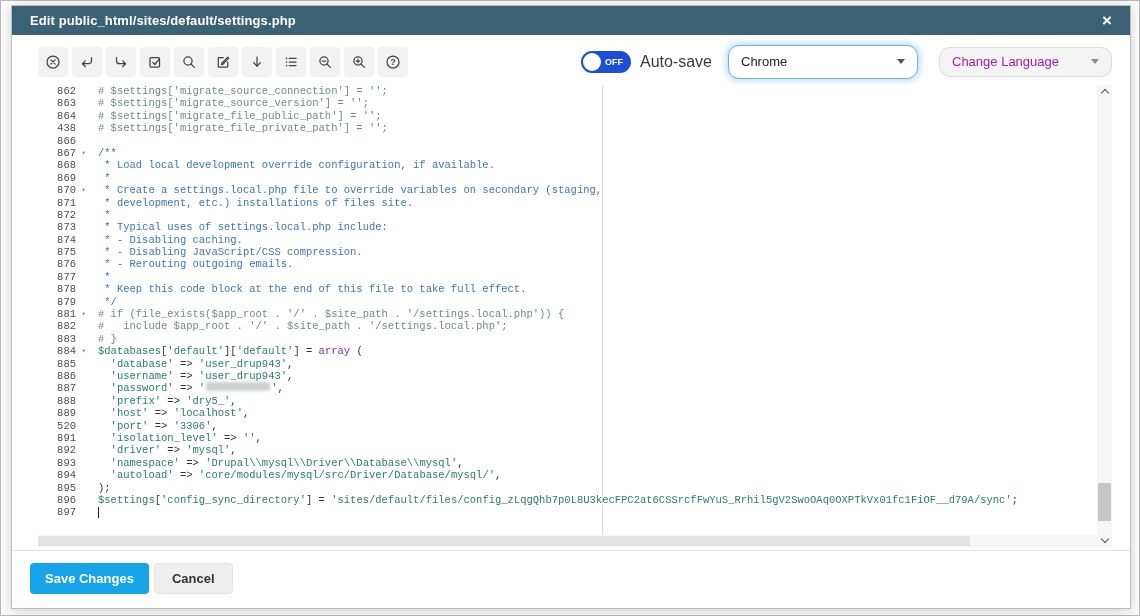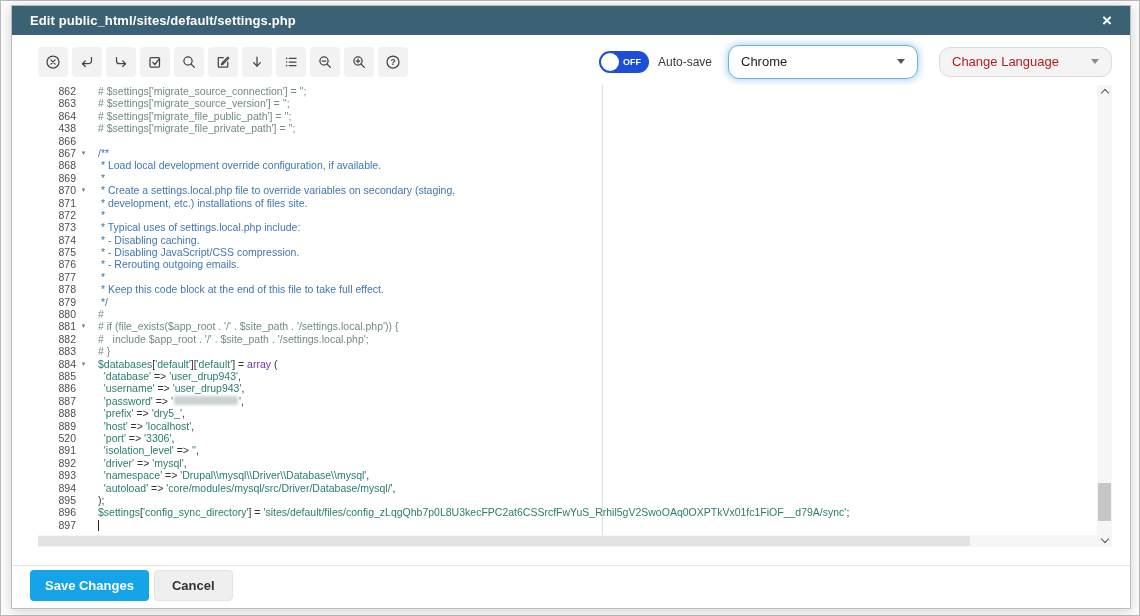--- a/index.html
+++ b/index.html
@@ -25,7 +25,7 @@
   .toggle { position: relative; width: 50px; height: 22px; border-radius: 11px; background: #1d4ed8; cursor: pointer; flex: none; text-align: center; }
   .knob { position: absolute; left: 2px; top: 2px; width: 18px; height: 18px; border-radius: 50%; background: #fff; }
   .off-label { position: absolute; right: 8px; top: 50%; transform: translateY(-50%); color: #fff; font-size: 9px; font-weight: 700; }
-  .autosave-label { margin: 0 16px 0 9px; font-size: 12px; color: #3a3a3a; }
+  .autosave-label { margin: 0 16px 0 9px; font-size: 16px; color: #3a3a3a; }
   .uiselect { display: flex; align-items: center; border-radius: 11px; font-size: 13px; cursor: pointer; }
   .uiselect.theme { width: 190px; height: 34px; padding: 0 12px; background: #fff; color: #222;
     border: 1px solid #6fb3dd; box-shadow: 0 0 6px 2px rgba(102,175,233,.45); }

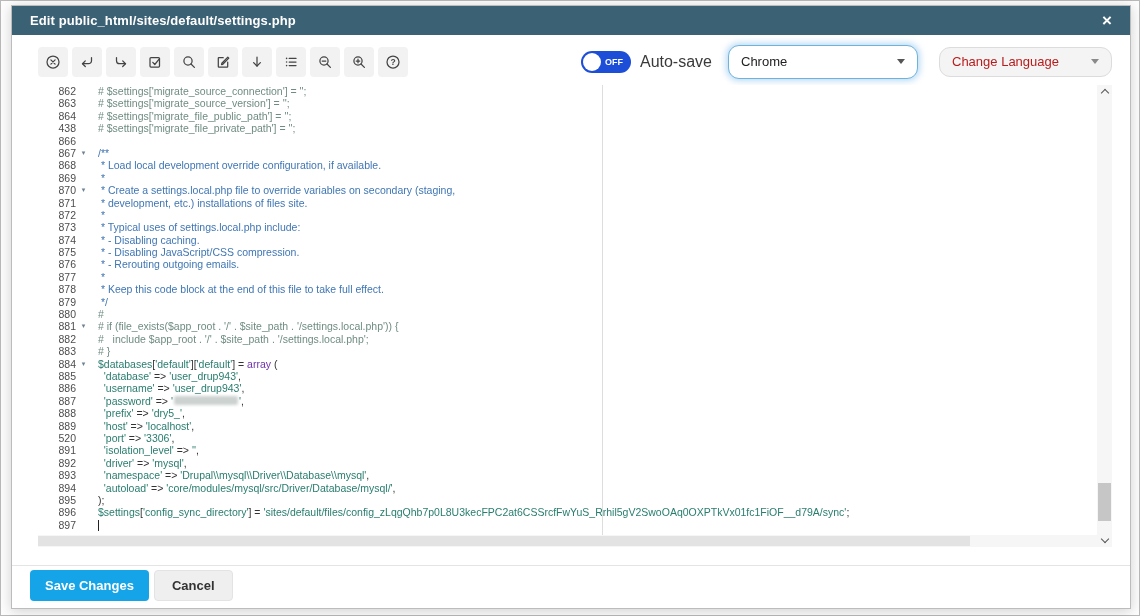--- a/index.html
+++ b/index.html
@@ -30,7 +30,7 @@
   .uiselect.theme { width: 190px; height: 34px; padding: 0 12px; background: #fff; color: #222;
     border: 1px solid #6fb3dd; box-shadow: 0 0 6px 2px rgba(102,175,233,.45); }
   .uiselect.lang { width: 173px; height: 30px; padding: 0 12px; margin-left: 21px;
-    background: #f4f4f4; border: 1px solid #dcdcdc; color: #b91c1c; }
+    background: #f4f4f4; border: 1px solid #dcdcdc; color: #a21caf; }
   .chev { margin-left: auto; width: 0; height: 0; border-left: 4px solid transparent;
     border-right: 4px solid transparent; border-top: 5px solid #555; }
   .uiselect.lang .chev { border-top-color: #8a8a8a; }

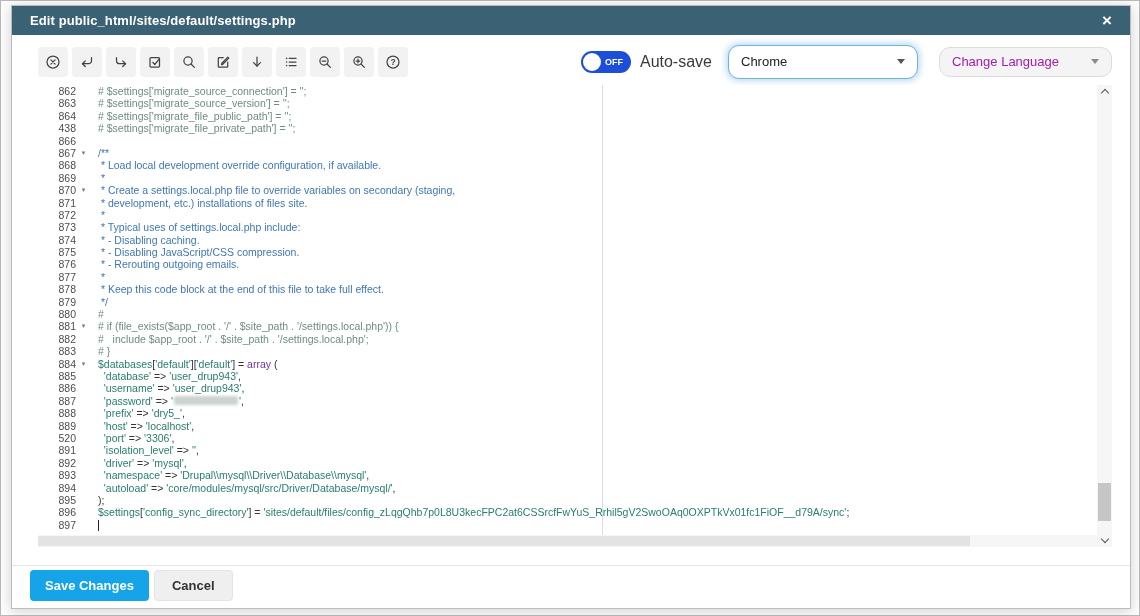--- a/index.html
+++ b/index.html
@@ -37,7 +37,7 @@
 
   
   .editor { position: relative; margin: 3px 18px 0 26px; height: 462px;
-    font-family: Liberation Sans, sans-serif; font-size: 10.5px; line-height: 12.4px; background: #fff; }
+    font-family: Liberation Mono, monospace; font-size: 10.5px; line-height: 12.4px; background: #fff; }
   .lines { position: absolute; left: 0; right: 15px; top: 0; bottom: 12px; overflow: hidden; }
   .ruler { position: absolute; left: 564px; top: 0; bottom: 12px; width: 1px; background: #ddd; }
   .cm-line { display: flex; height: 12.4px; }

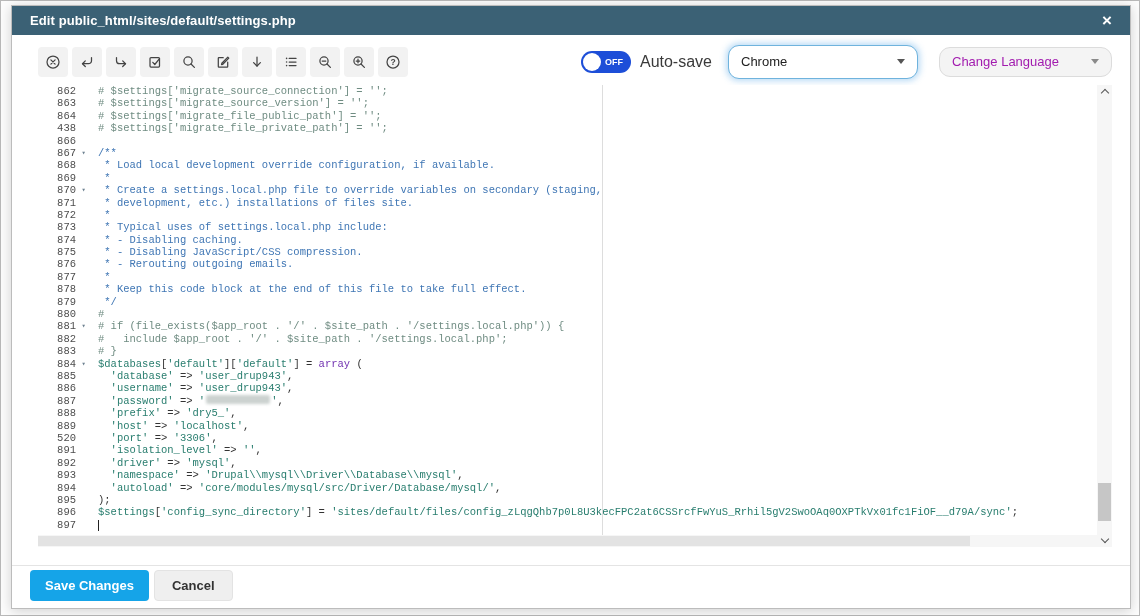--- a/index.html
+++ b/index.html
@@ -267,11 +267,6 @@
             <span class="code"><span class="doc"> */</span></span>
           </div>
           <div class="cm-line">
-            <span class="gut">880</span>
-            <span class="fold"></span>
-            <span class="code"><span class="cmt">#</span></span>
-          </div>
-          <div class="cm-line">
             <span class="gut">881</span>
             <span class="fold">▾</span>
             <span class="code"><span class="cmt"># if (file_exists($app_root . '/' . $site_path . '/settings.local.php')) {</span></span>

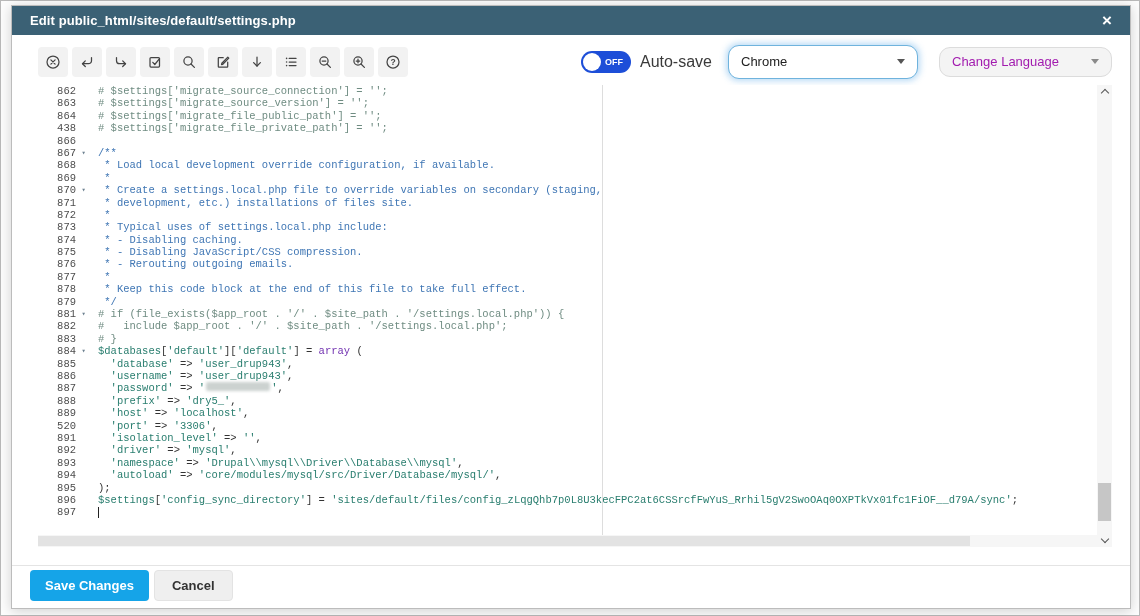--- a/index.html
+++ b/index.html
@@ -66,8 +66,8 @@
   .hthumb { position: absolute; left: 0; top: 1px; bottom: 1px; width: 88%; background: #e3e3e3; cursor: pointer; }
 
   
-  .footer { position: absolute; left: 0; right: 0; bottom: 0; height: 43px;
-    border-top: 1px solid #e4e4e4; padding: 4px 0 0 18px; display: flex; background: #fff; }
+  .footer { position: absolute; left: 0; right: 0; bottom: 0; height: 58px;
+    border-top: 1px solid #e4e4e4; padding: 12px 0 0 18px; display: flex; background: #fff; }
   .btn { height: 31px; border-radius: 4px; border: none; font-size: 13px; font-weight: 700;
     font-family: "Liberation Sans", sans-serif; cursor: pointer; }
   .btn.save { background: #15a4e8; color: #fff; padding: 0 15px; }

